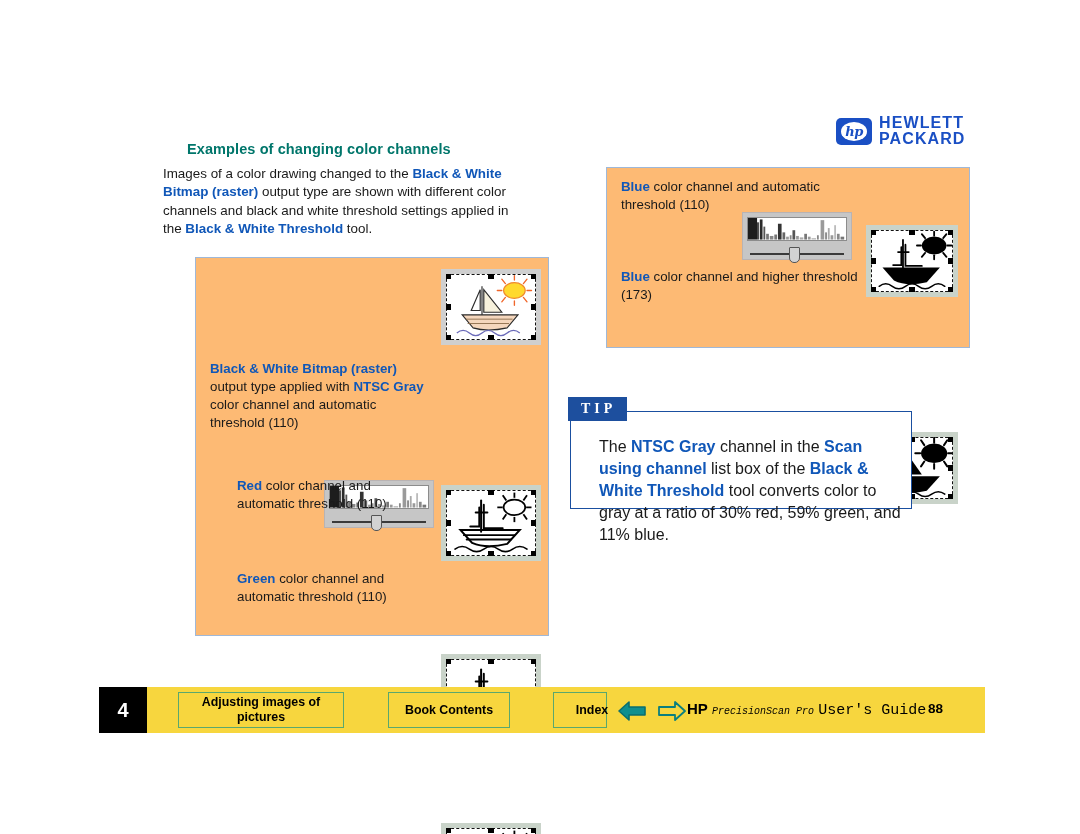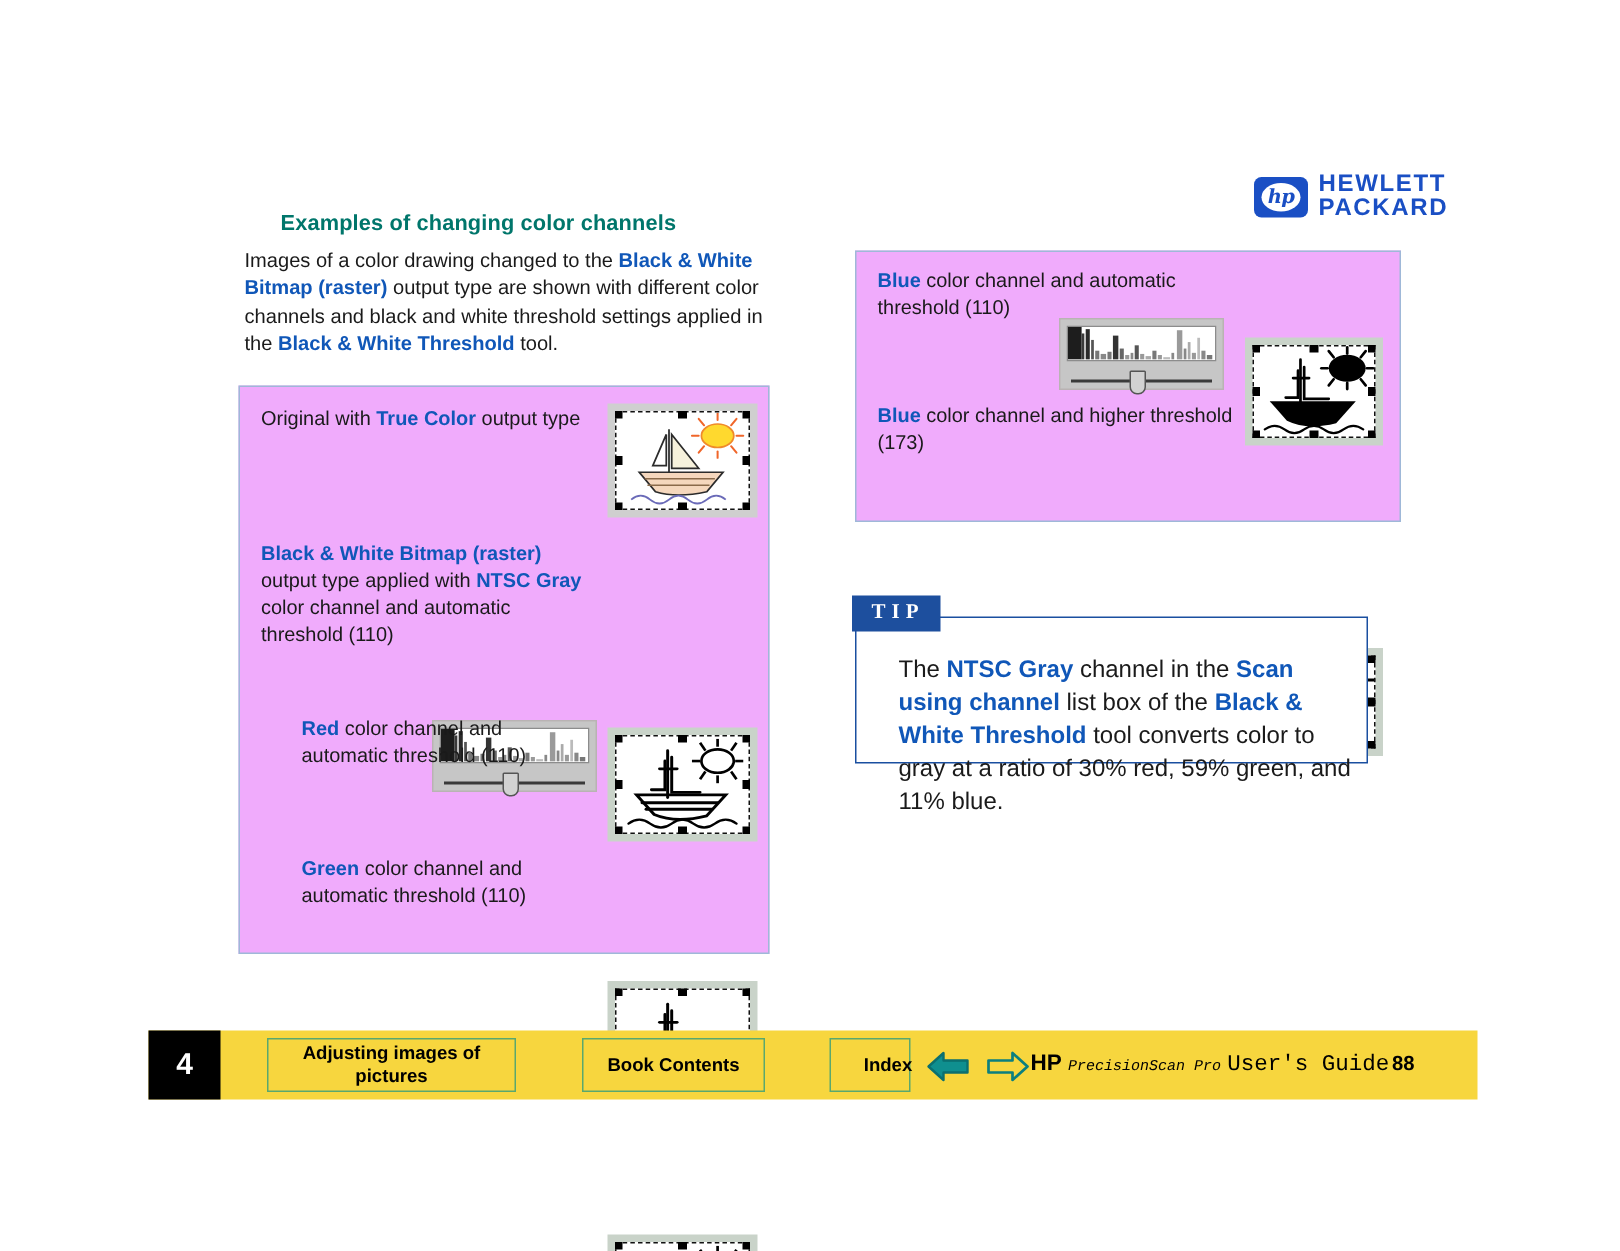--- a/index.html
+++ b/index.html
@@ -31,7 +31,7 @@
   .b{color:#1057b8;font-weight:700;}
 
   
-  .panel{position:absolute;border:1.4px solid #9fb8d8;background:#f0abfc;}
+  .panel{position:absolute;border:1.4px solid #9fb8d8;background:#fdba74;margin-left:36px;}
   #left-panel{left:159px;top:257px;width:352px;height:377px;}
   #right-panel{left:570px;top:167px;width:362px;height:179px;}
 

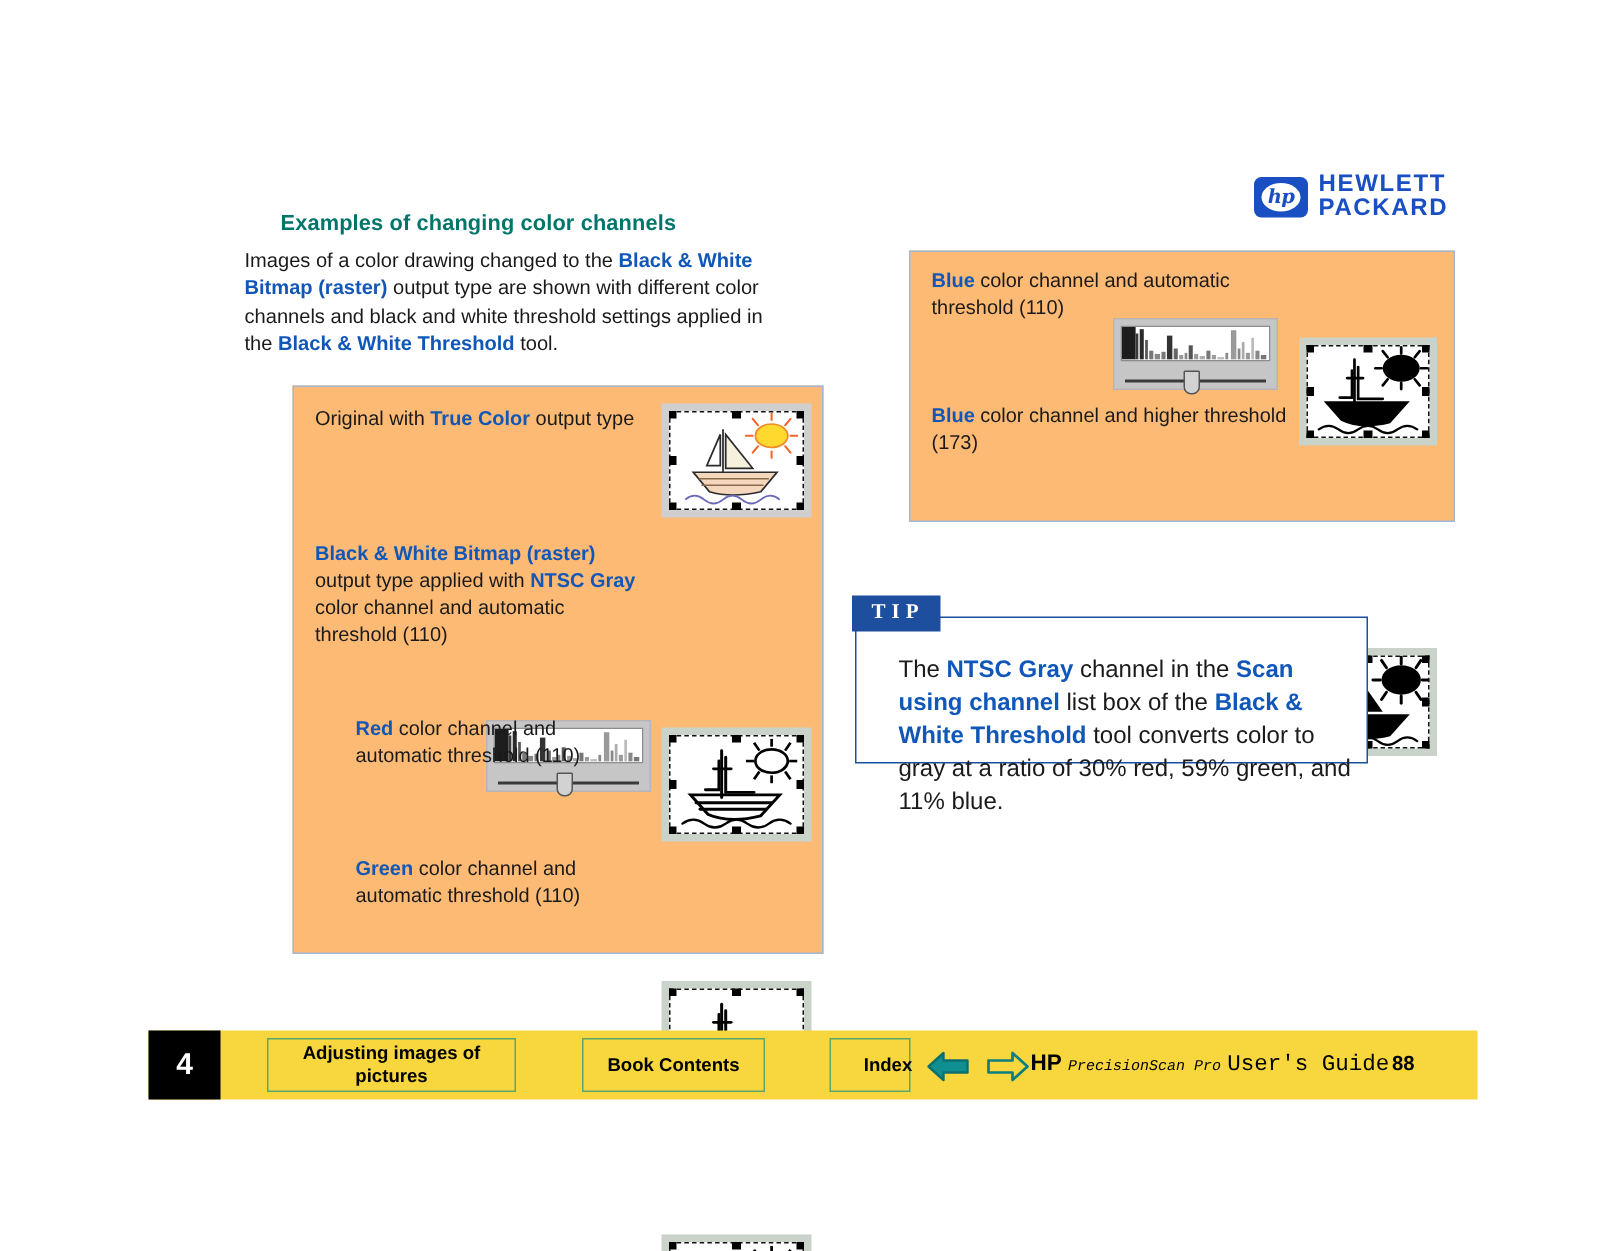--- a/index.html
+++ b/index.html
@@ -106,9 +106,6 @@
 
   <div class="panel" id="left-panel">
 
-    <div class="row" style="left:14px;top:12px;width:220px;">
-      <div class="cap"><span>Original with </span><span class="b">True Color</span><span> output type</span></div>
-    </div>
     <div class="row thumb" style="left:245px;top:11px;width:100px;height:76px;">
       <div class="inner">
         <svg viewBox="0 0 100 76" width="100%" height="100%" preserveAspectRatio="none">

